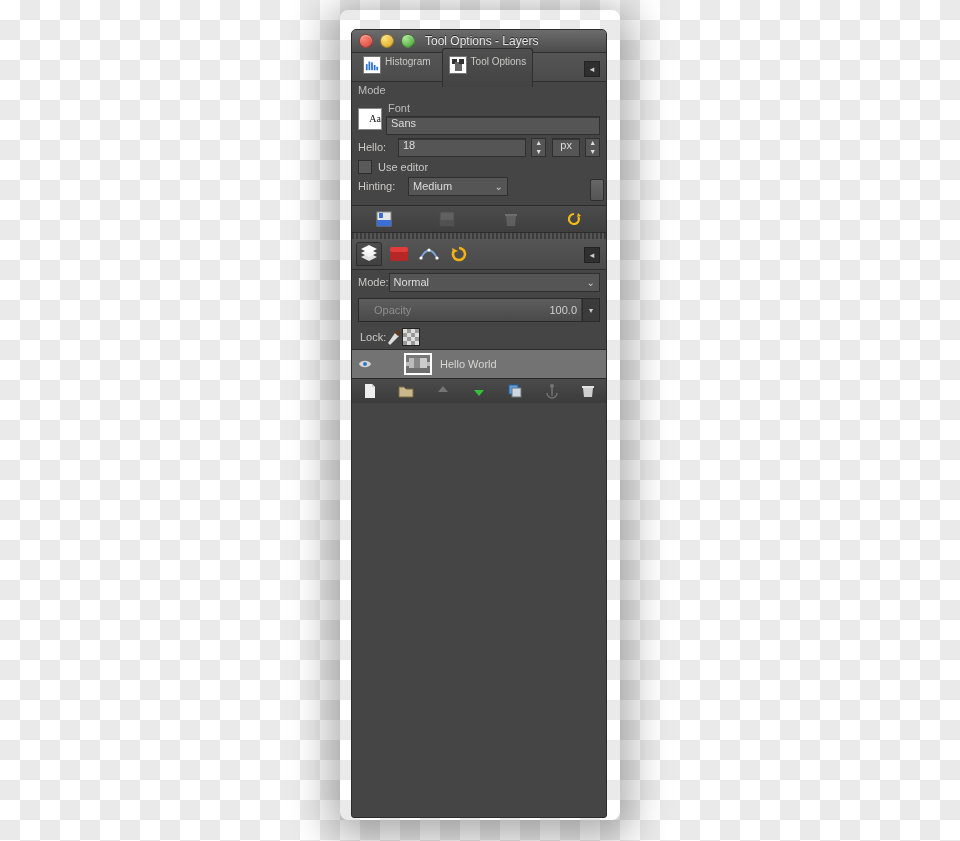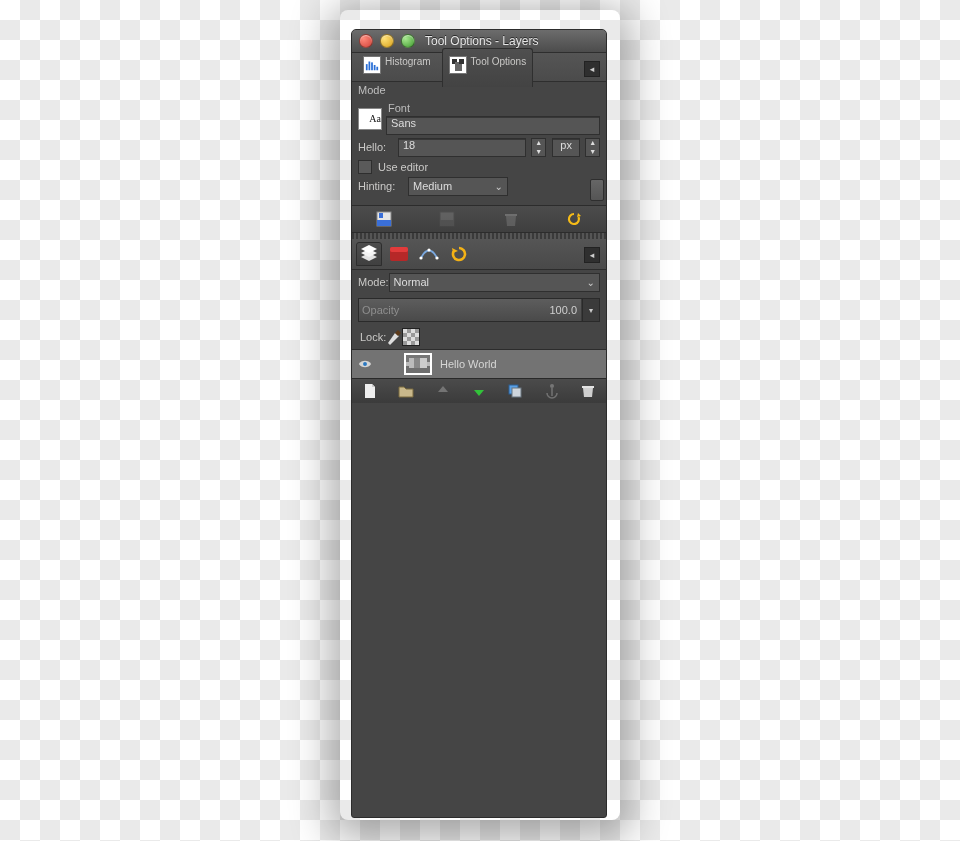--- a/index.html
+++ b/index.html
@@ -111,7 +111,7 @@
 
   .opacity{margin:3px 6px;height:22px;border:1px solid #2a2a2a;position:relative;background:#3b3b3b;display:flex;align-items:center}
   .opacity .fill{position:absolute;left:0;top:0;bottom:0;right:18px;background:linear-gradient(#5d5d5d,#4a4a4a)}
-  .opacity .olabel{position:relative;z-index:1;margin-left:3px;color:#8e8e8e}
+  .opacity .olabel{position:relative;z-index:1;margin-left:15px;color:#8e8e8e}
   .opacity .oval{position:absolute;right:22px;color:#cfcfcf;z-index:1}
   .opacity .oarr{position:absolute;right:0;top:0;bottom:0;width:16px;border-left:1px solid #2a2a2a;display:flex;align-items:center;justify-content:center;color:#ccc;font-size:8px}
 

